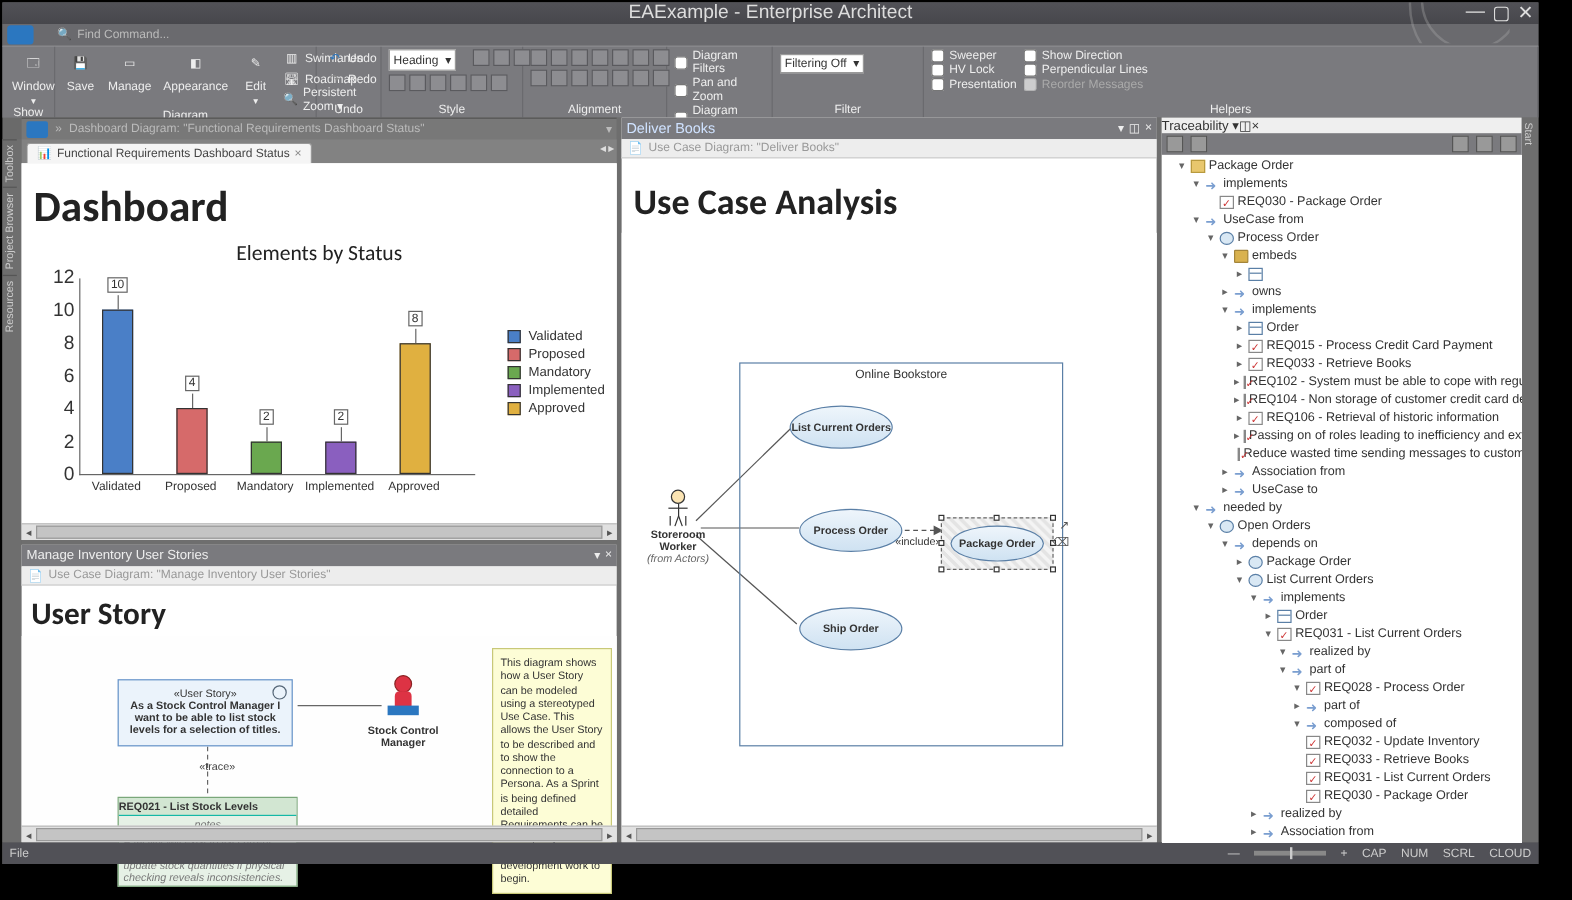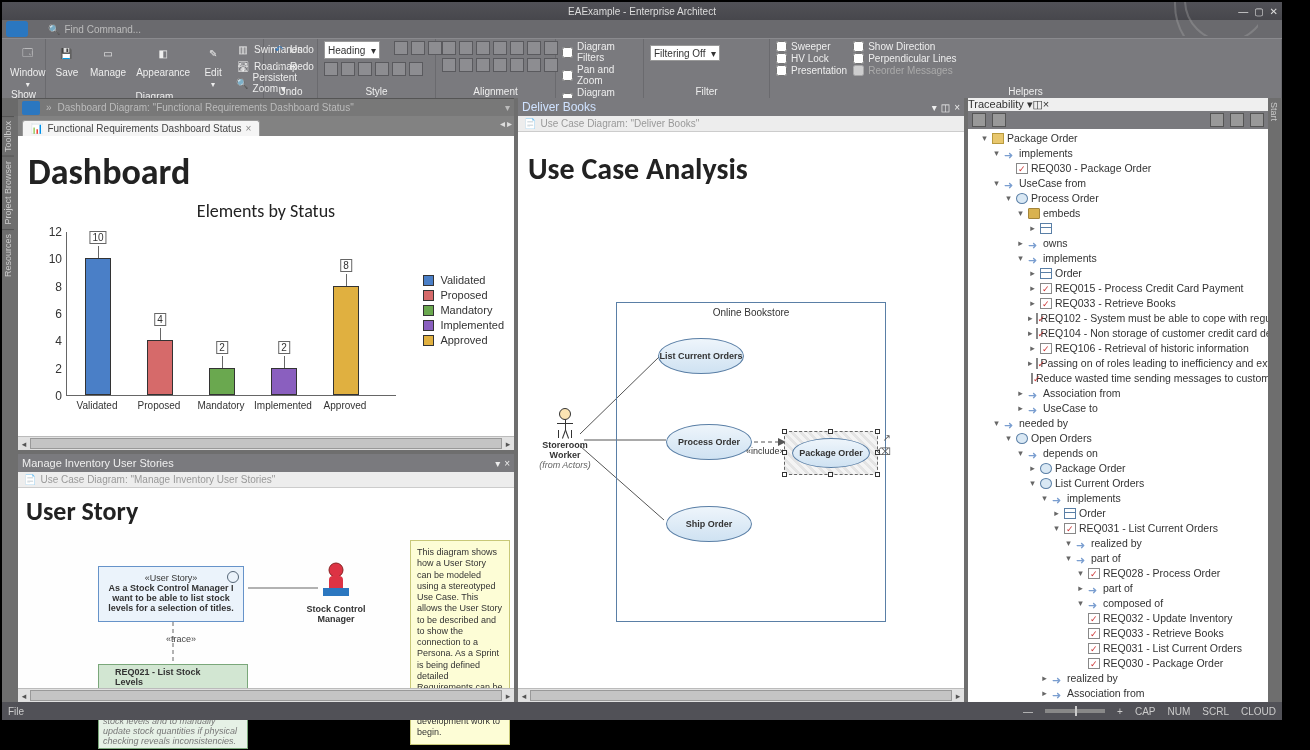--- a/index.html
+++ b/index.html
@@ -5,7 +5,7 @@
 * { box-sizing: border-box; margin: 0; padding: 0; font-family: "Segoe UI", Tahoma, sans-serif; }
 body { background: #000; width: 1310px; height: 750px; overflow: hidden; font-size: 11px; color: #333; }
 .app { position: absolute; left: 2px; top: 2px; width: 1280px; height: 718px; background: #6a6a6a; box-shadow: 0 0 4px rgba(0,0,0,.5); }
-.titlebar { height: 18px; background: linear-gradient(#515157,#47474c); color: #ddd; display: flex; align-items: center; position: relative; font-size: 10px; }
+.titlebar { height: 18px; background: linear-gradient(#515157,#47474c); color: #ddd; display: flex; align-items: center; position: relative; font-size: 16px; }
 .titlebar .title { position: absolute; left: 50%; transform: translateX(-50%); }
 .titlebar .winbtns { position: absolute; right: 4px; display: flex; gap: 6px; }
 .swirl { position:absolute; right:24px; top:0; width:260px; height:34px; overflow:hidden; pointer-events:none; opacity:.35; }

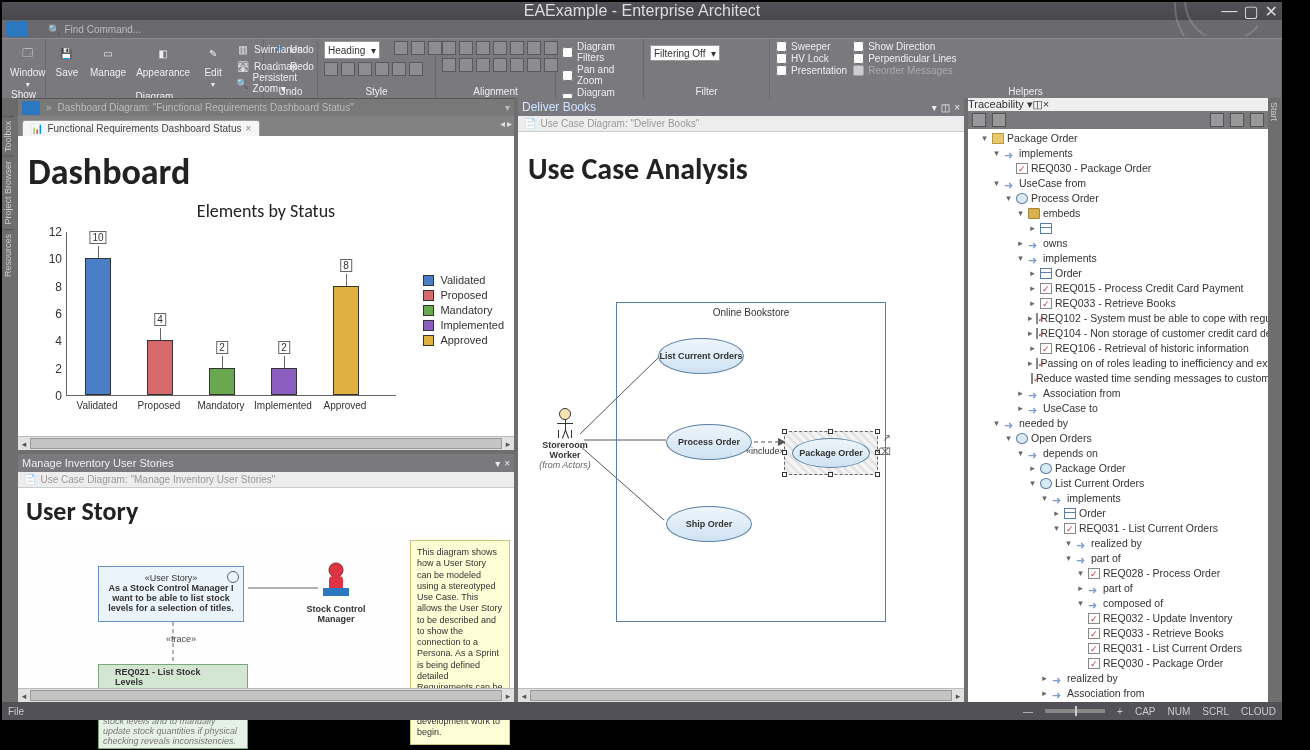--- a/index.html
+++ b/index.html
@@ -60,7 +60,7 @@
 .chart-sub { font: 400 18px/1 Calibri, sans-serif; color:#222; text-align:center; padding:6px 0 6px 0;}
 .chart-area { position:relative; height:186px; margin:4px 6px 0 6px;}
 .y-axis { position:absolute; left:18px; top:0; bottom:20px; width:22px; }
-.y-axis .tick { position:absolute; right:2px; font-size:12px; color:#333; transform:translateY(50%);margin-top:48px;}
+.y-axis .tick { position:absolute; right:2px; font-size:16px; color:#333; transform:translateY(50%);margin-top:48px;}
 .plot { position:absolute; left:42px; right:112px; top:2px; bottom:20px; border-left:1px solid #666; border-bottom:1px solid #666;}
 .plot .bar { position:absolute; bottom:0; width:26px; border:1px solid #333;}
 .plot .bartick { position:absolute; width:1px; background:#666;}

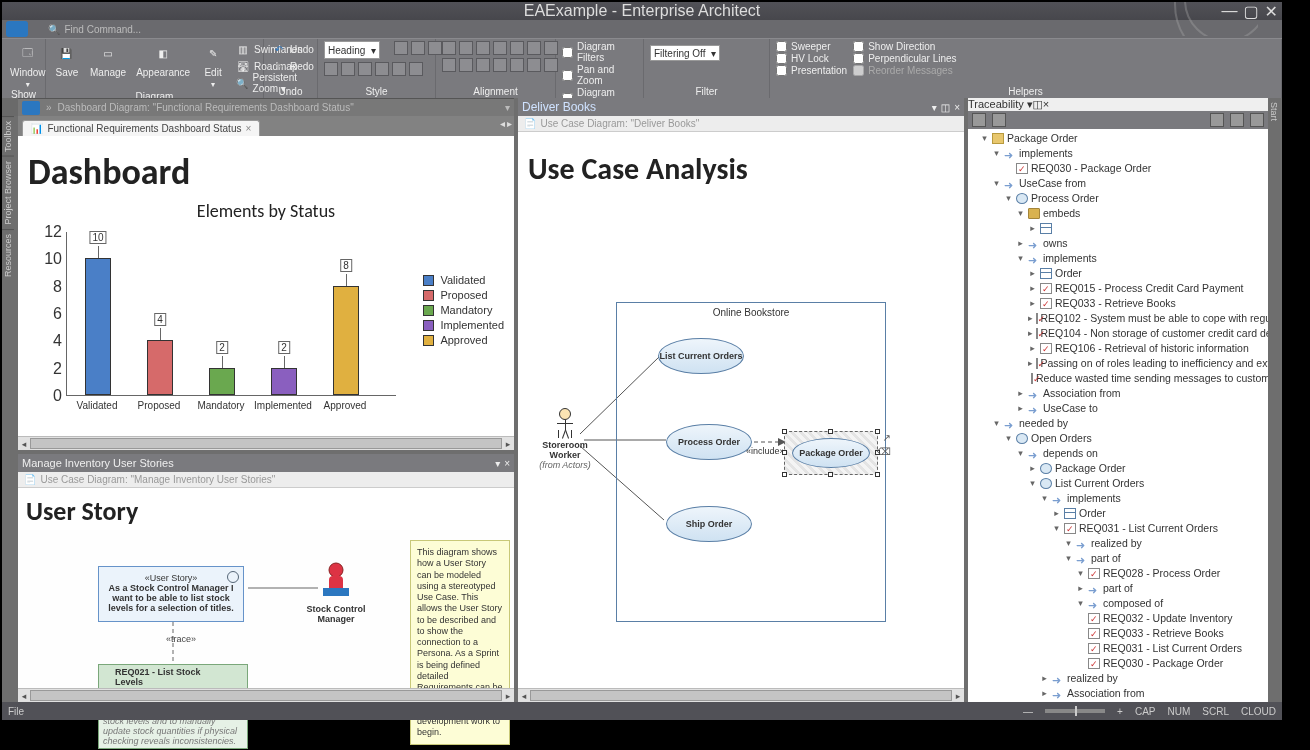--- a/index.html
+++ b/index.html
@@ -76,7 +76,7 @@
 .us-story .stereo { font-style:normal;}
 .us-story .circle { position:absolute; right:4px; top:4px; width:12px;height:12px;border:1px solid #567;border-radius:50%;}
 .us-req { position:absolute; left:80px; top:134px; width:150px; border:1px solid #7aa77a; background:#e6f1e6; font-size:9px;}
-.us-req .hdr { background:#d2e6d2; padding:2px 16px; font-weight:bold; border-bottom:1px solid #14b8a6;}
+.us-req .hdr { background:#d2e6d2; padding:2px 0; font-weight:bold; border-bottom:1px solid #14b8a6;}
 .us-req .notes { font-style:italic; color:#777; padding:2px 4px; text-align:center;}
 .us-req .body { font-style:italic; color:#777; padding:2px 4px;}
 .us-trace { position:absolute; left:148px; top:104px; font-size:9px; color:#444;}

